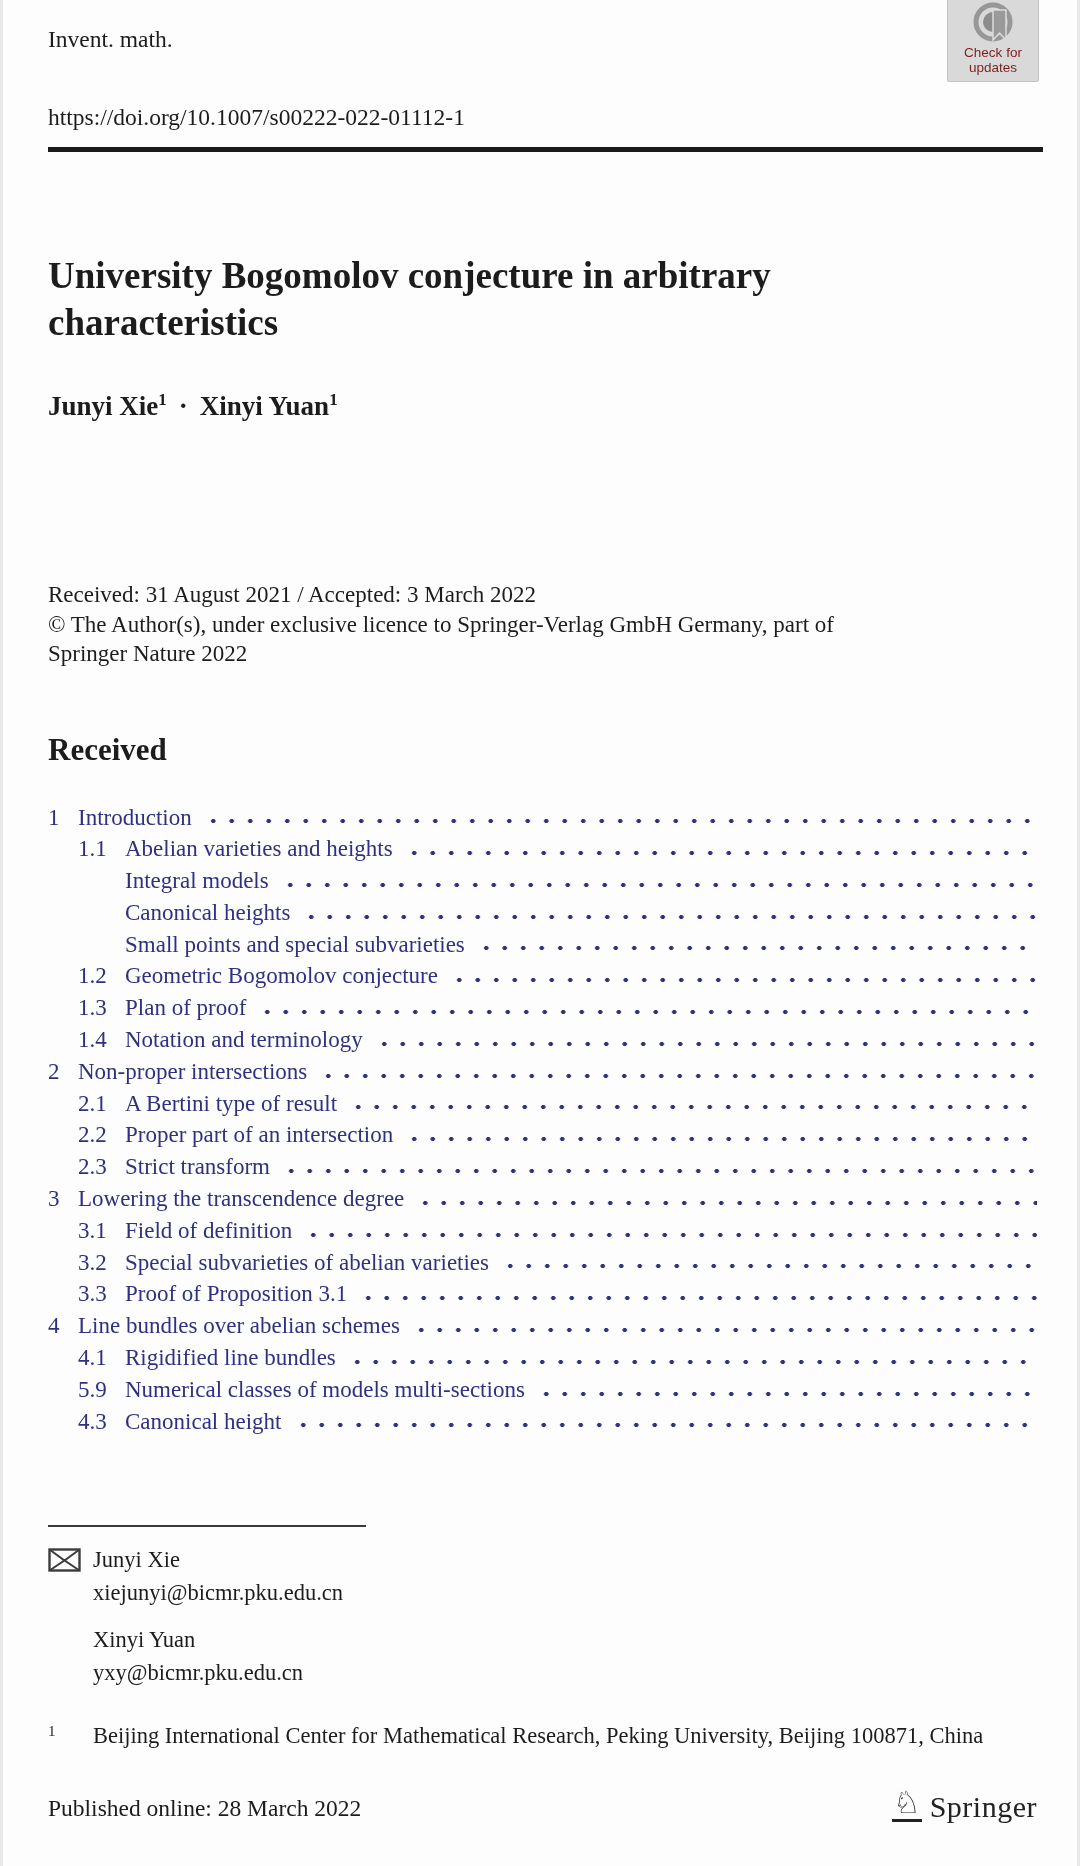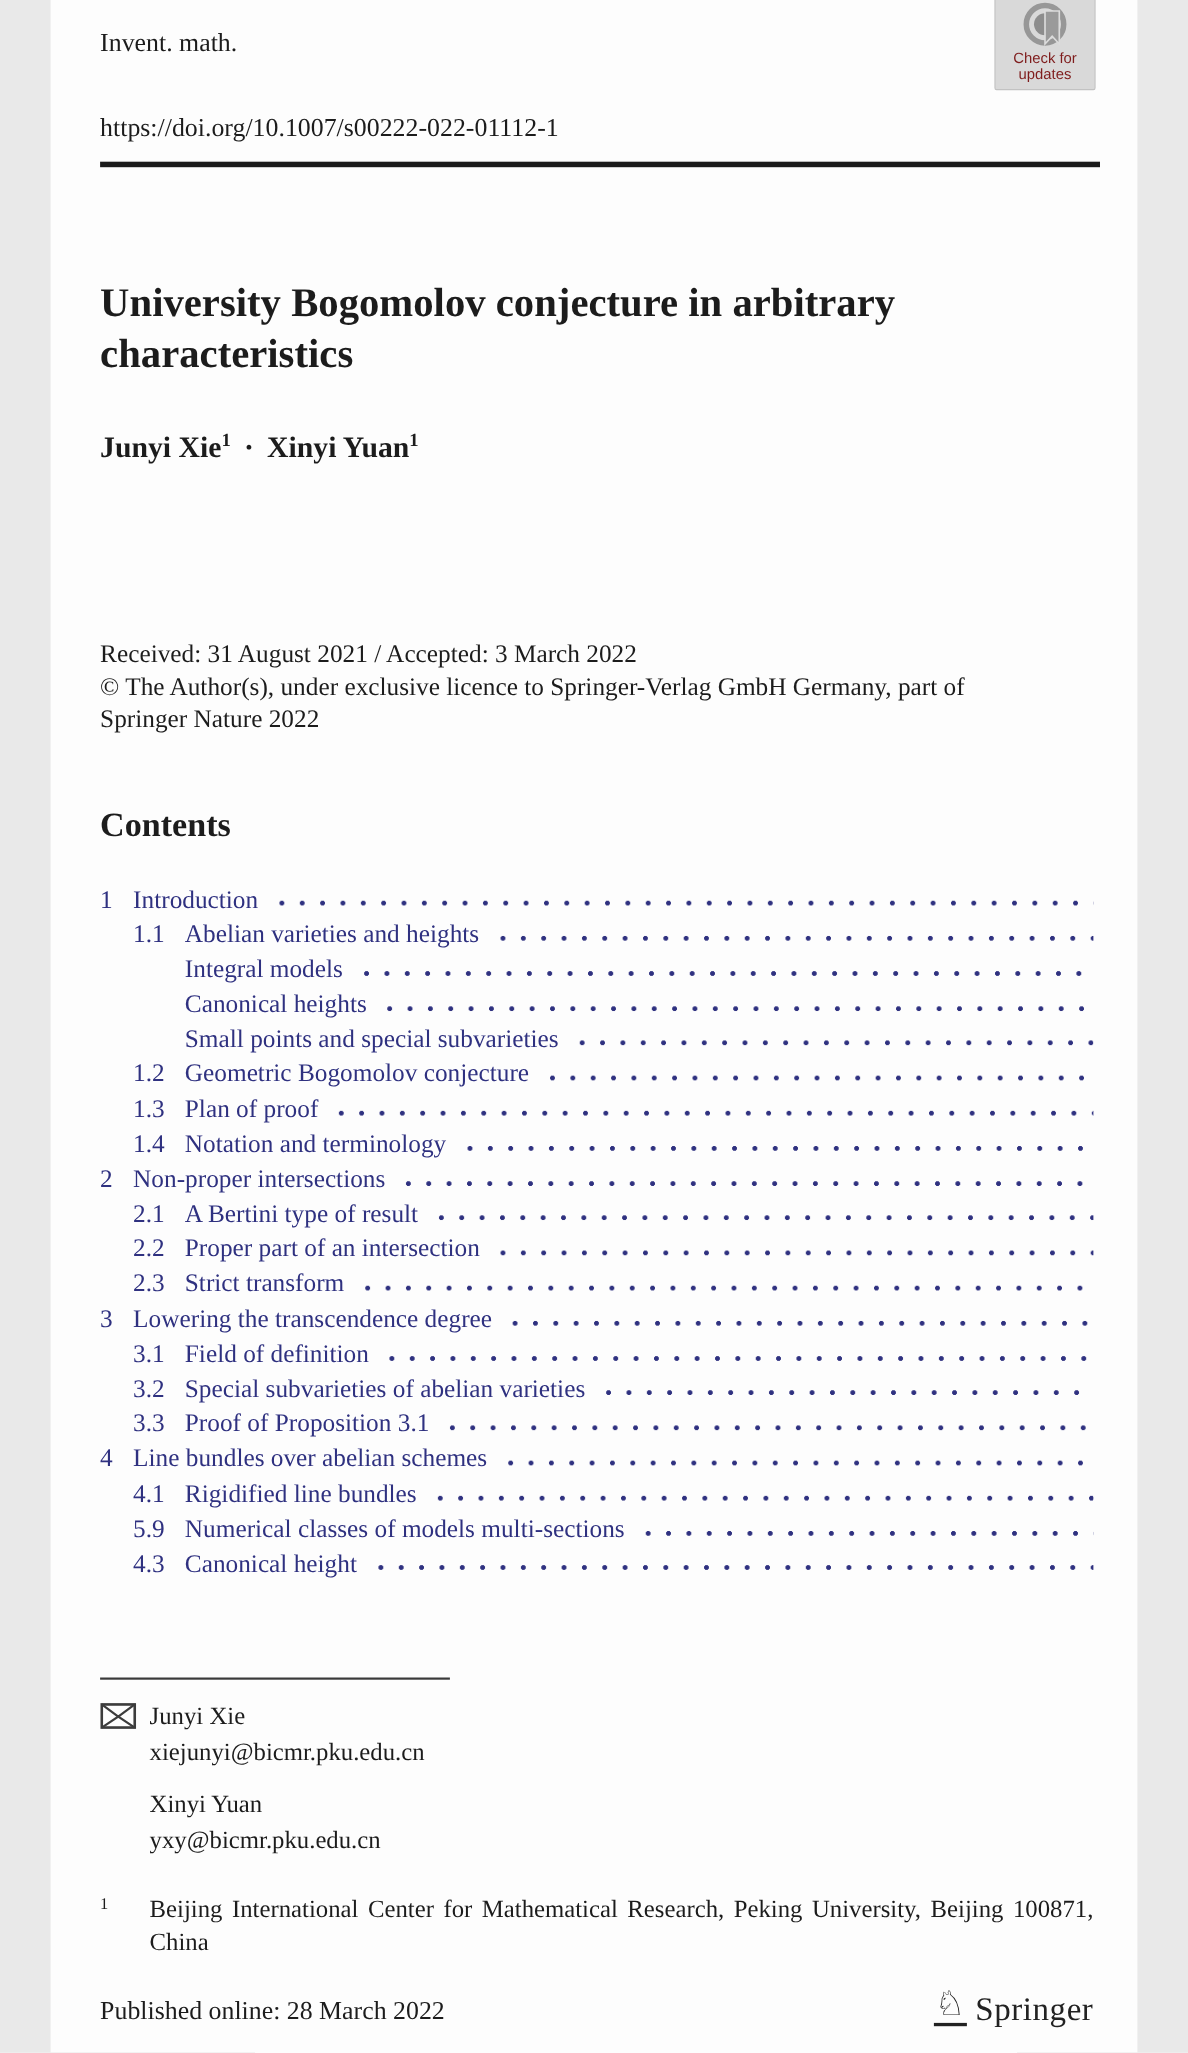--- a/index.html
+++ b/index.html
@@ -5,7 +5,7 @@
   html,body { margin:0; padding:0; background:#e9e9e9; }
   .page {
     position: relative;
-    width: 988px;
+    width: 1074px;
     height: 1866px;
     margin: 0 auto;
     background: #fdfdfd;

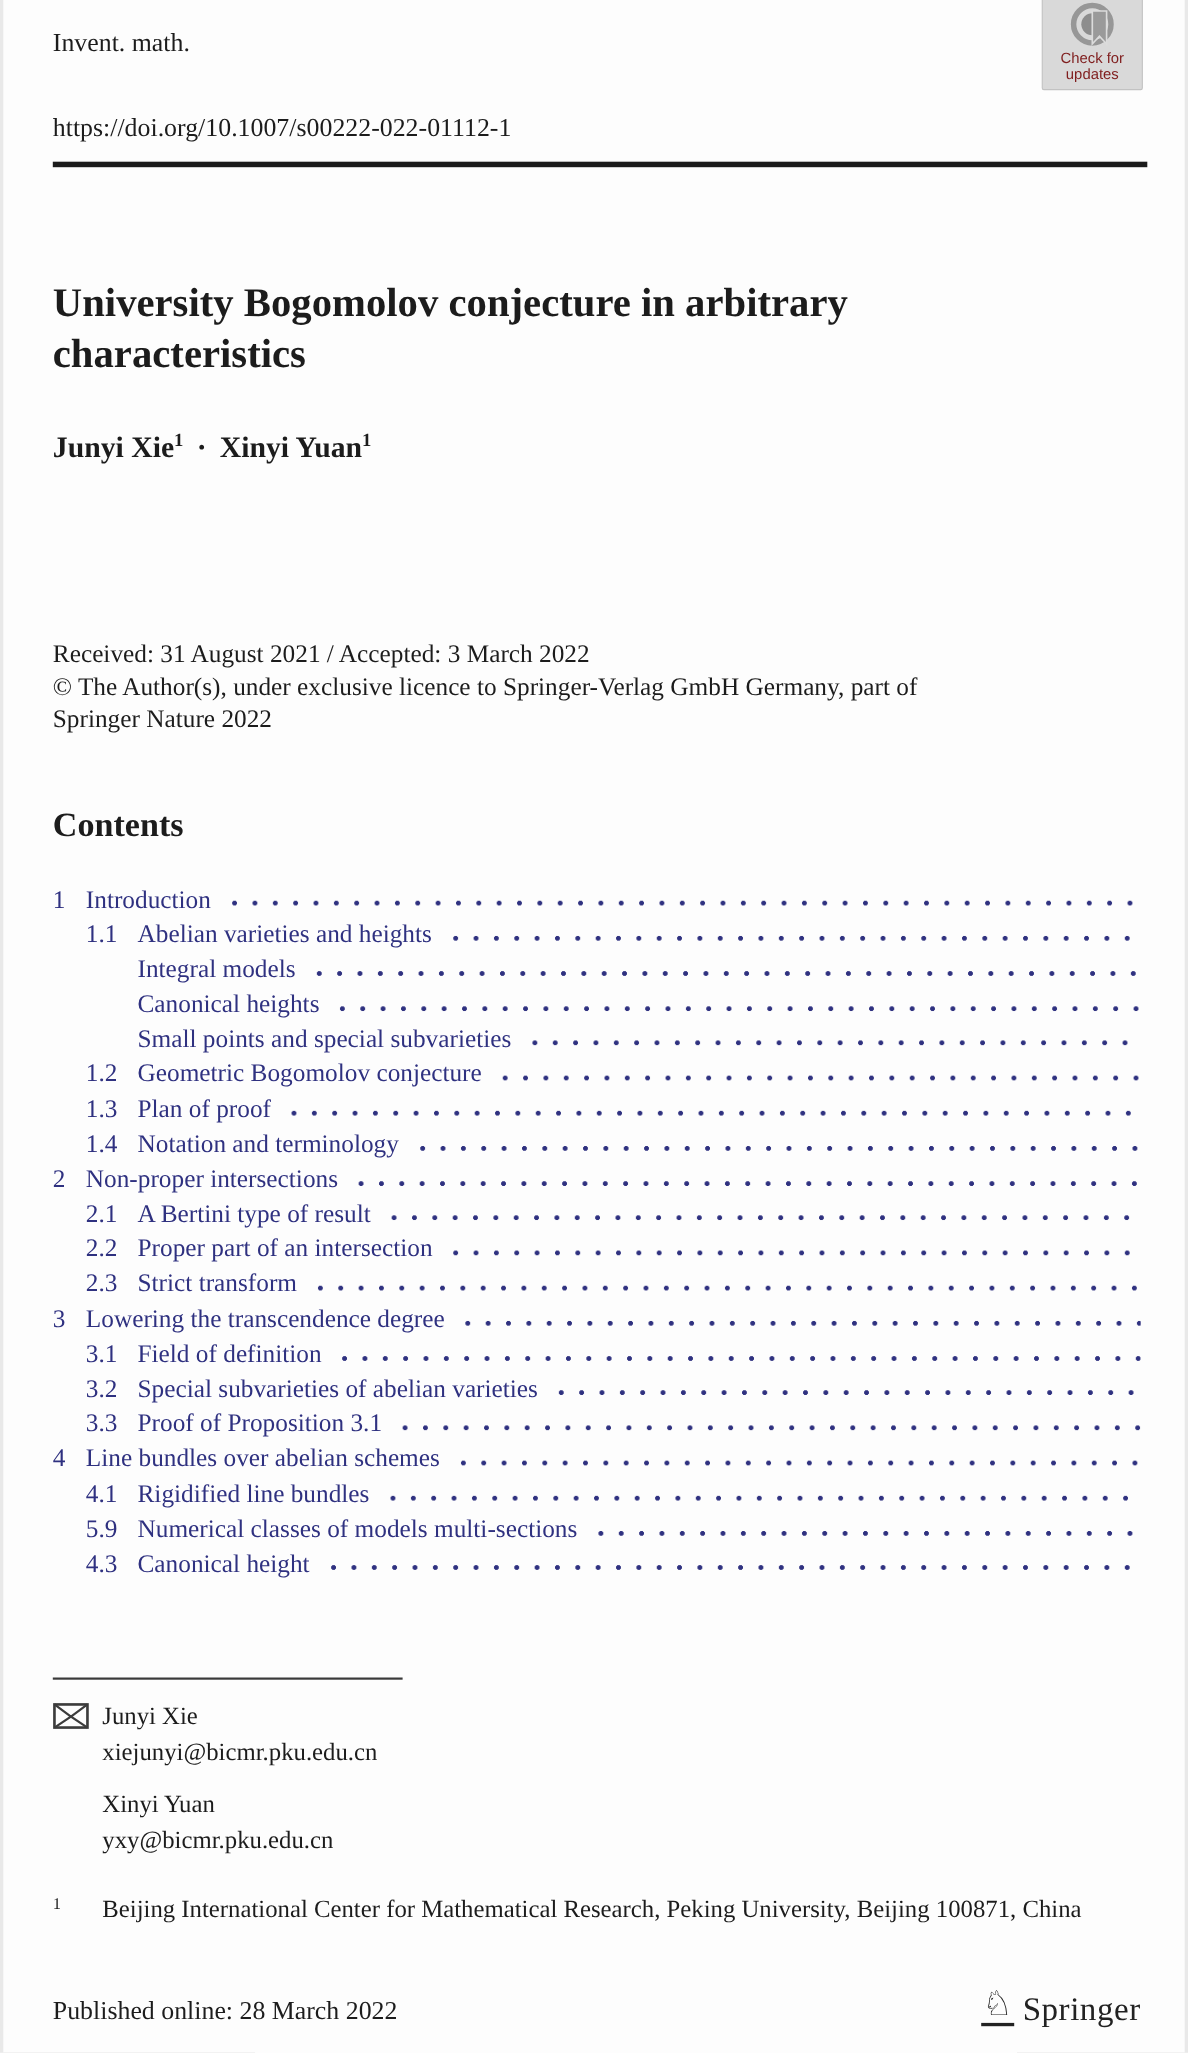--- a/index.html
+++ b/index.html
@@ -109,7 +109,7 @@
     <div>Springer Nature 2022</div>
   </div>
 
-  <div class="contents-heading">Contents</div>
+  <div class="contents-heading">Received</div>
   <div class="toc">
       <div class="toc-row lvl1">
         <span class="toc-num">1</span>

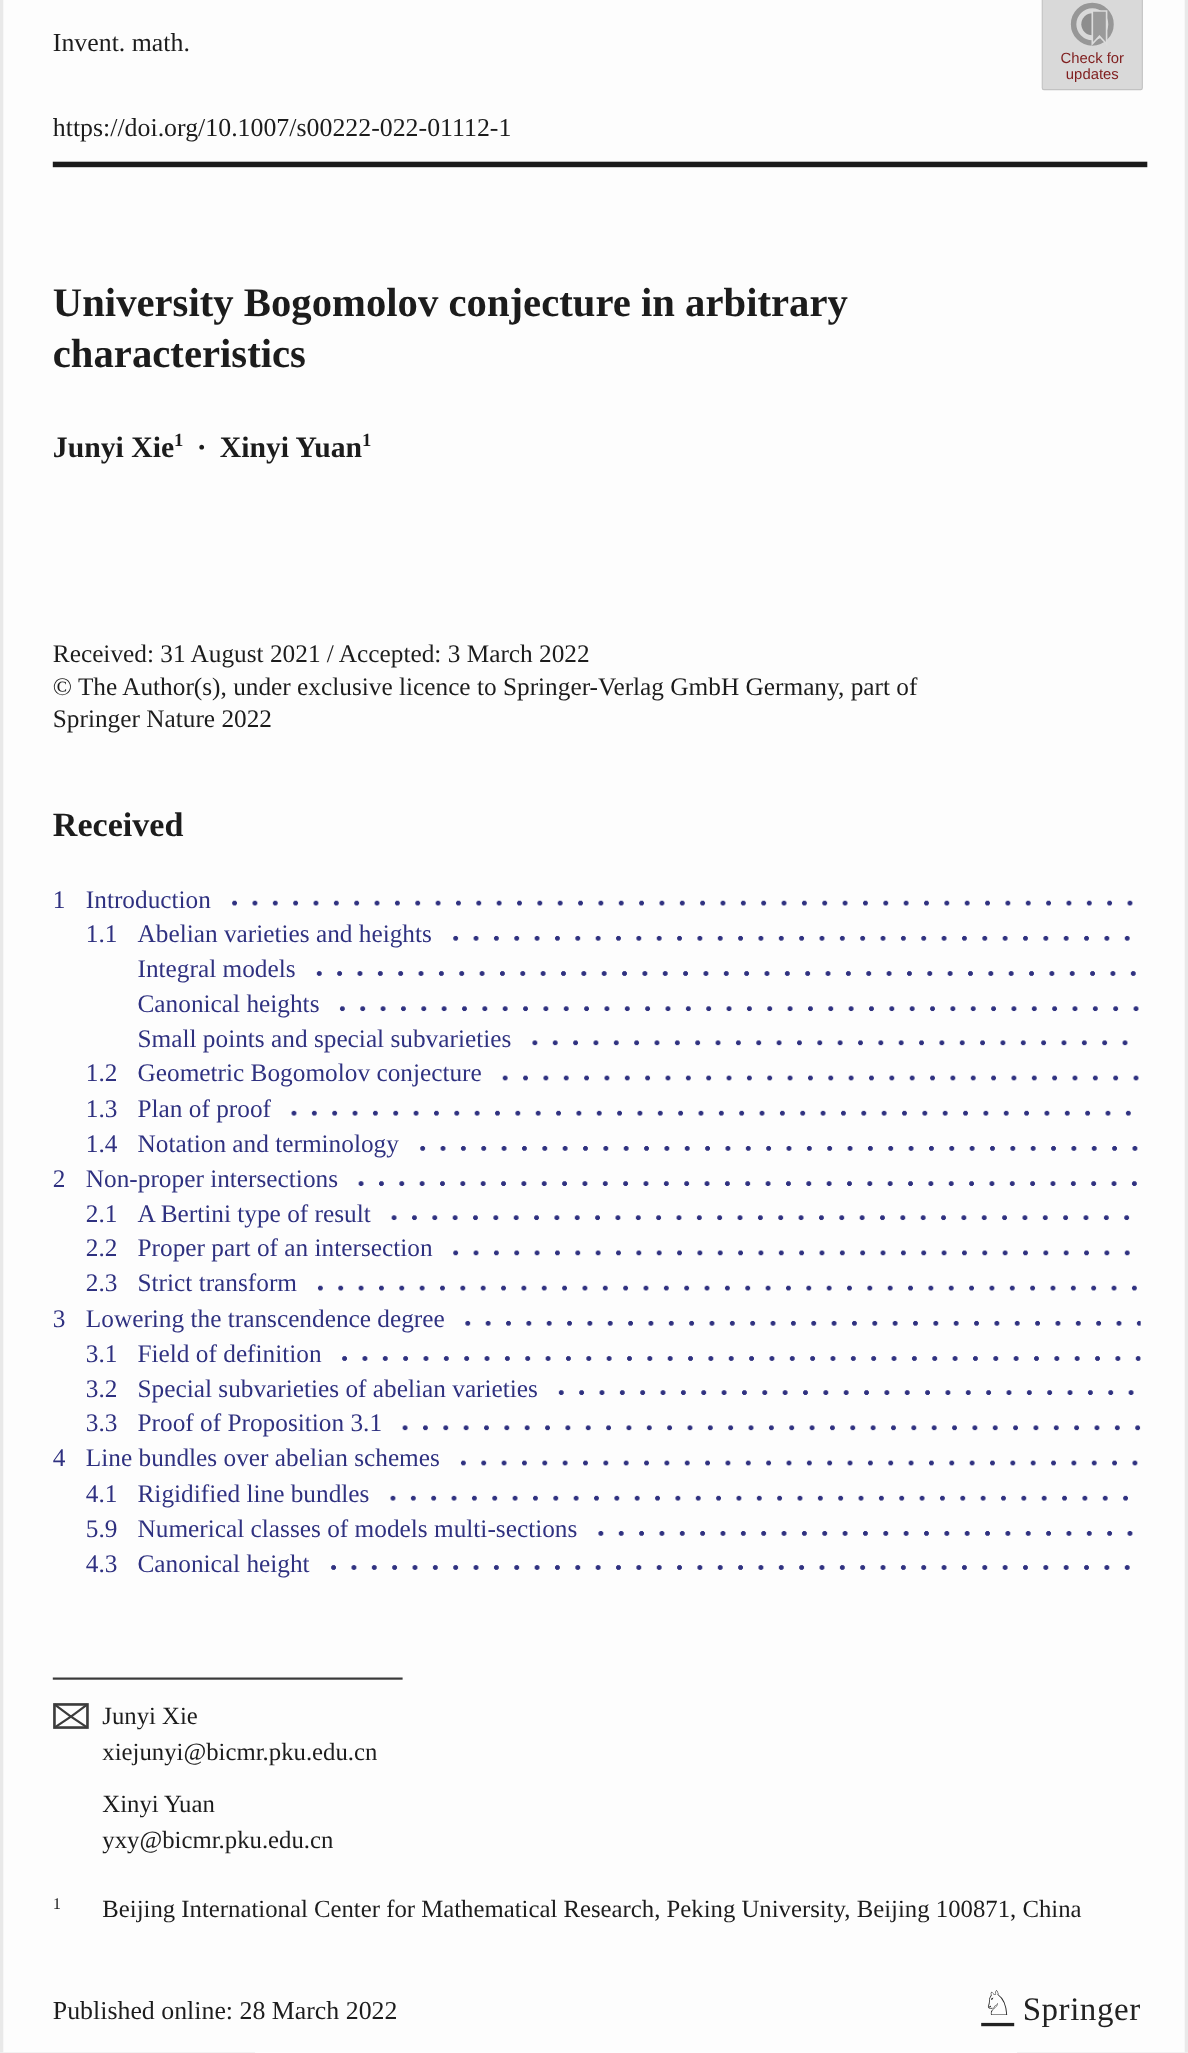--- a/index.html
+++ b/index.html
@@ -66,7 +66,7 @@
   .aff-ref { flex: none; width: 45px; font-size: 15px; padding-top: 2px; }
   .aff-text { flex: 1; font-size: 22.5px; line-height: 29.5px; text-align: justify; }
   
-  .bottom-row { position: absolute; left: 45px; right: 40px; bottom: 24px; display: flex; justify-content: space-between; align-items: flex-end; }
+  .bottom-row { position: absolute; left: 45px; right: 40px; bottom: 44px; display: flex; justify-content: space-between; align-items: flex-end; }
   .published { font-size: 23.5px; }
   .springer-logo { display: flex; align-items: flex-end; gap: 8px; color: #222; }
   .knight { font-family: "DejaVu Sans", sans-serif; font-size: 31px; line-height: 1; display: inline-block; border-bottom: 3px solid #222; padding: 0 1px 1px; }

